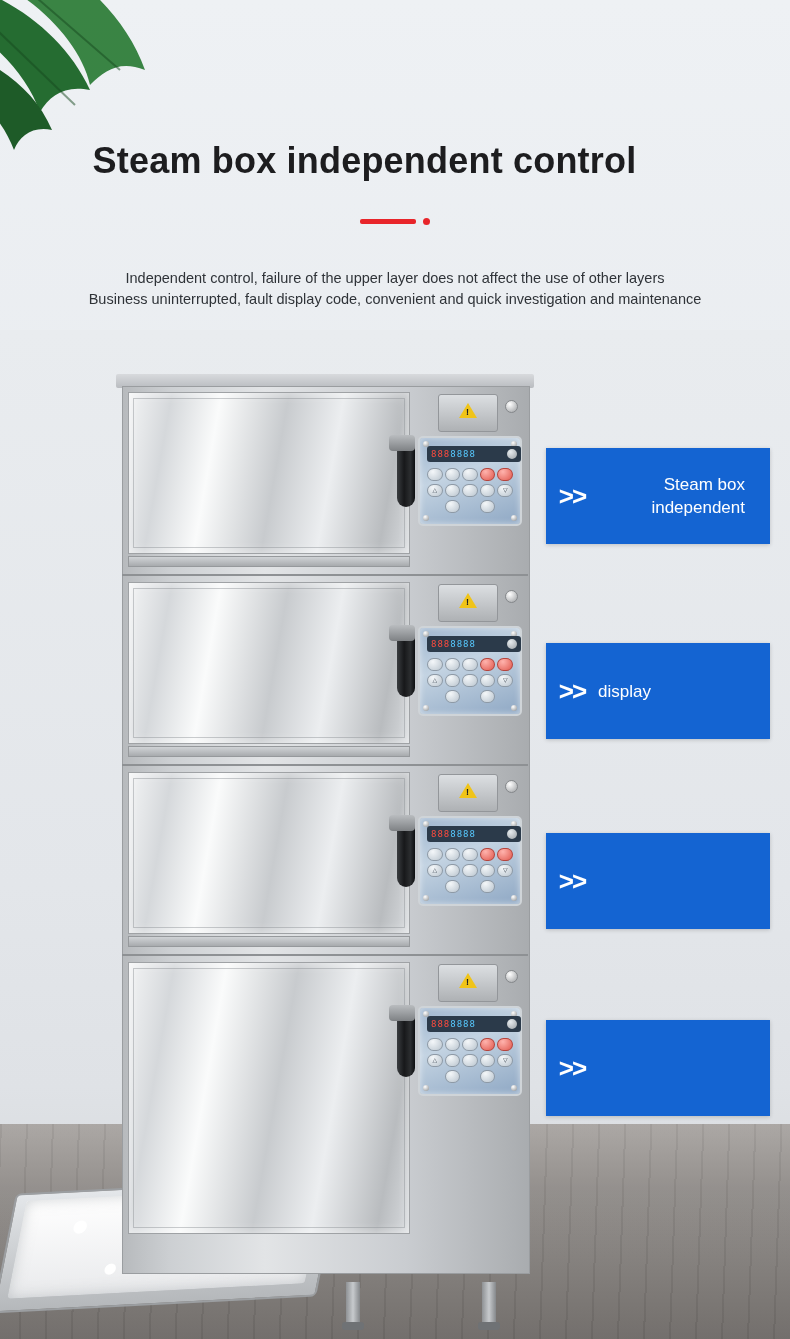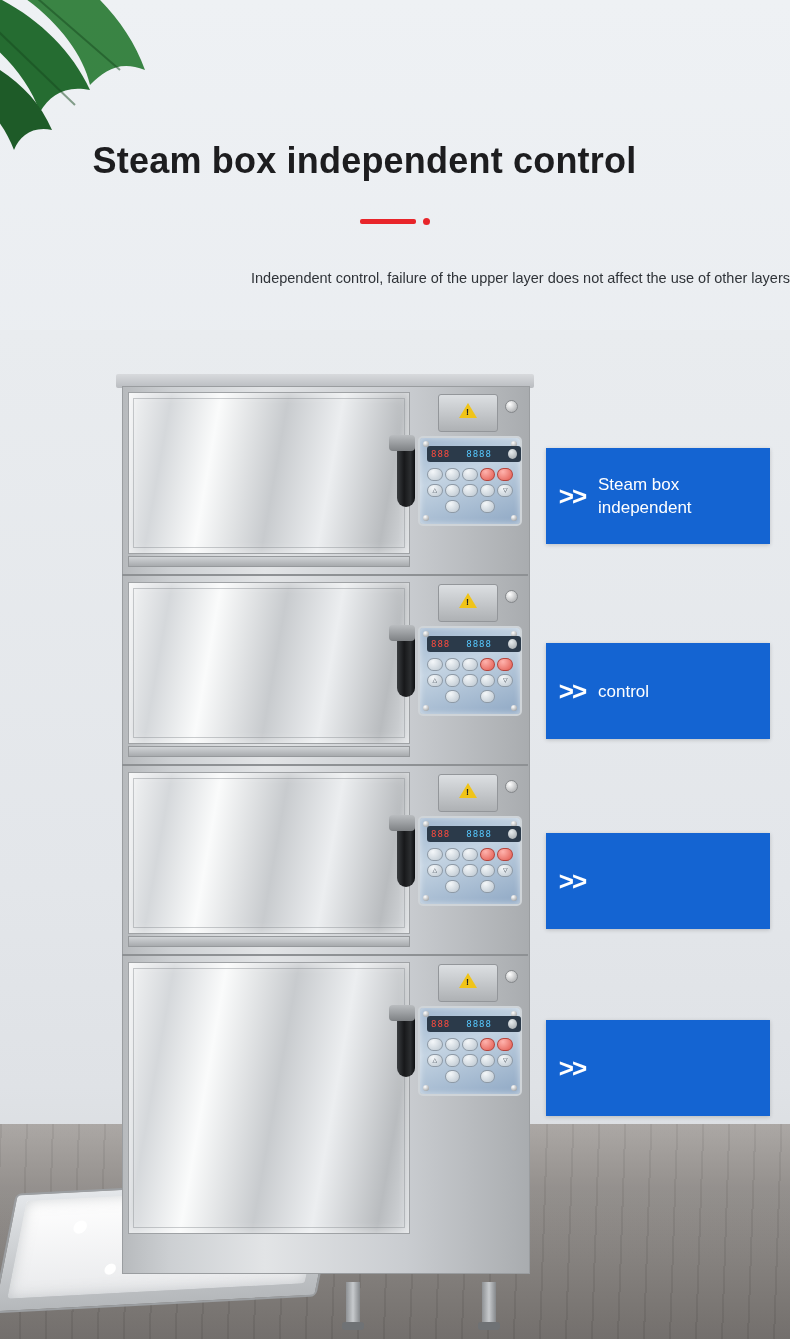--- a/index.html
+++ b/index.html
@@ -43,7 +43,7 @@
   .rule .dot{width:7px;height:7px;background:#e8252a;border-radius:50%;}
   .subtitle{
     position:absolute;top:268px;left:0;width:790px;
-    text-align:right;color:#2f3338;font-size:14.5px;line-height:21px;
+    text-align:center;color:#2f3338;font-size:14.5px;line-height:21px;
   }
 
   

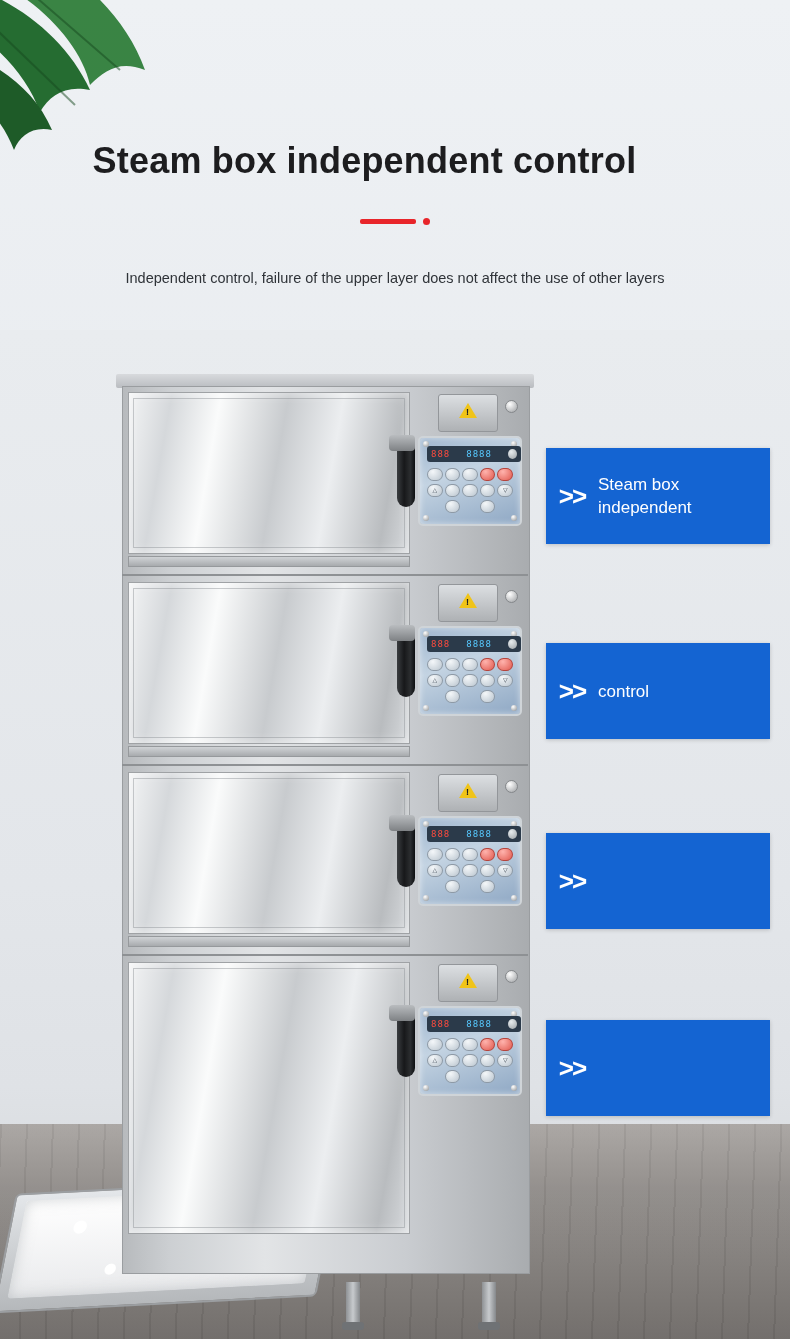--- a/index.html
+++ b/index.html
@@ -251,6 +251,7 @@
   </div>
   <div class="subtitle">
     <div>Independent control, failure of the upper layer does not affect the use of other layers</div>
+    <div>Business uninterrupted, fault display code, convenient and quick investigation and maintenance</div>
   </div>
 
   <div class="scene">

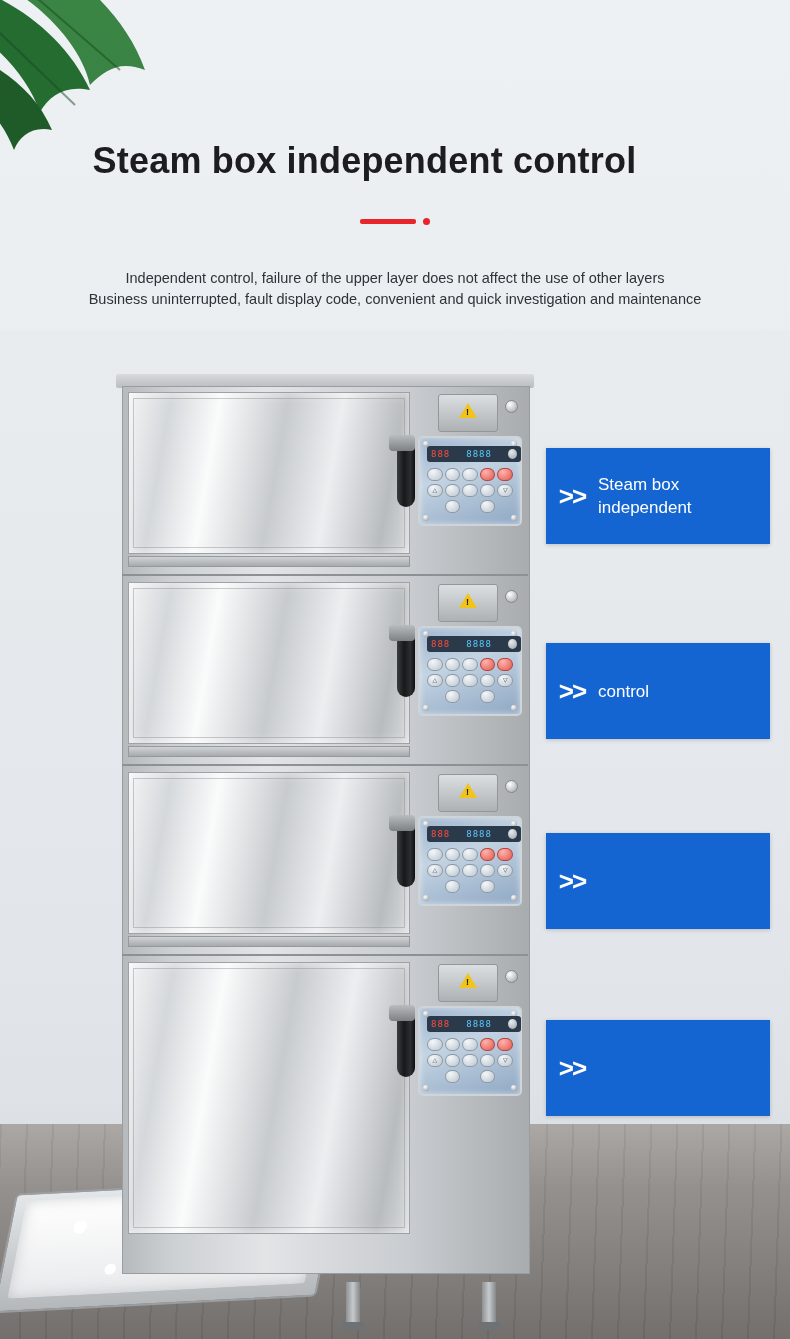--- a/index.html
+++ b/index.html
@@ -158,7 +158,7 @@
   }
   .disp{
     position:absolute;left:7px;top:8px;width:86px;height:16px;
-    background:#2b3a4a;border-radius:3px;display:flex;align-items:center;gap:16px;padding:0 4px;
+    background:#2b3a4a;border-radius:3px;display:flex;align-items:center;gap:0;padding:0 4px;
   }
   .disp .seg{
     color:#ff4b3e;font-family:"DejaVu Sans Mono",monospace;font-size:9px;letter-spacing:1px;

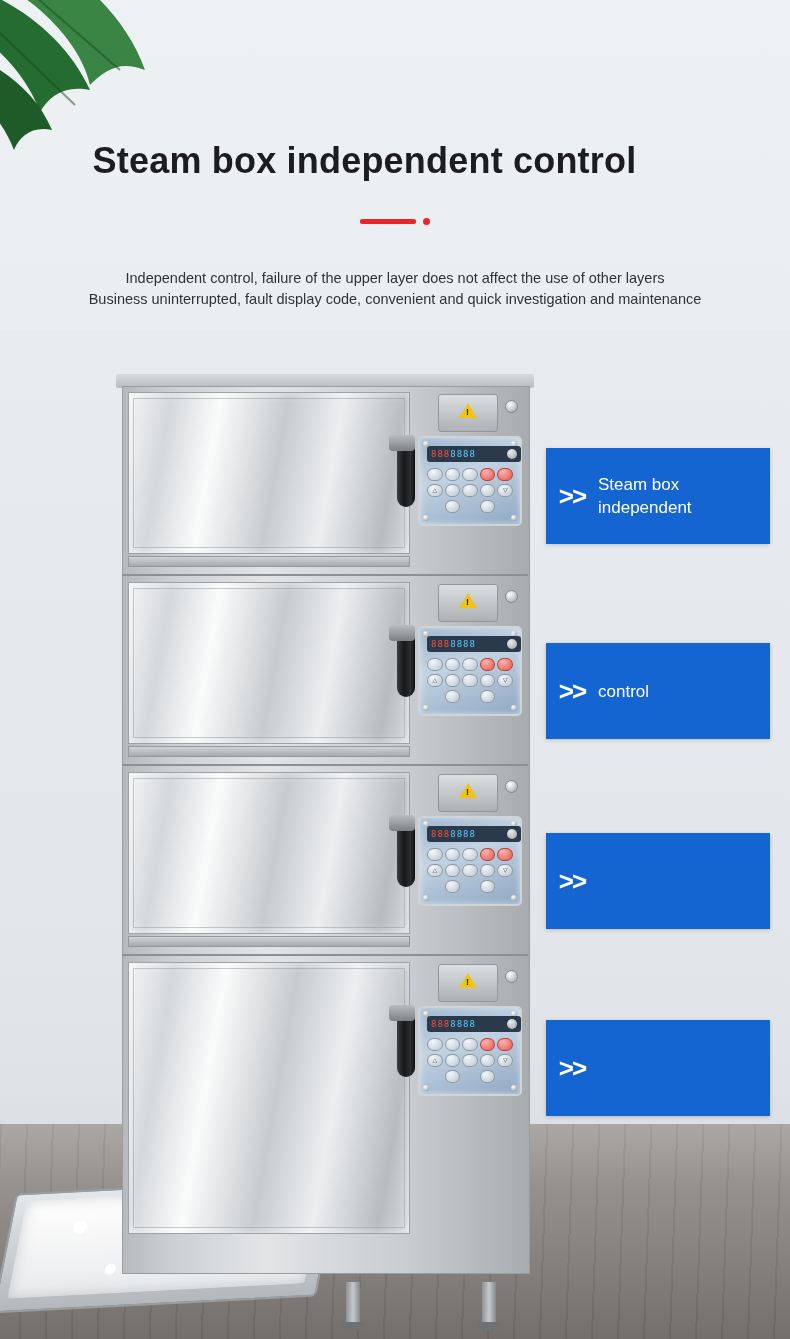--- a/index.html
+++ b/index.html
@@ -193,7 +193,7 @@
     letter-spacing:-2px;
   }
   .callout .ctext{
-    color:#fff;font-size:17px;line-height:23px;padding-right:4px;
+    color:#fff;font-size:17px;line-height:23px;padding-right:25px;text-align:right;
   }
 
   

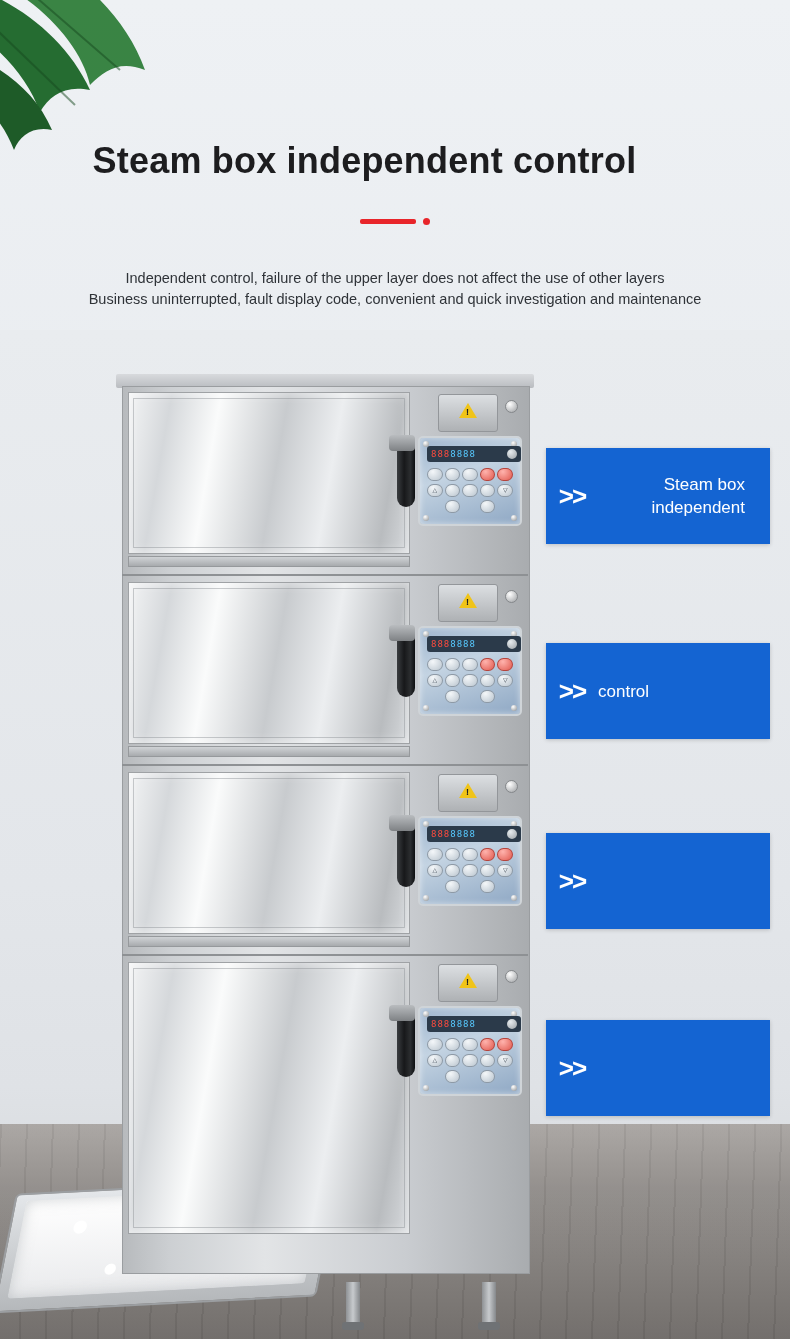--- a/index.html
+++ b/index.html
@@ -432,7 +432,7 @@
     </div>
     <div class="callout" style="top:313px;">
       <span class="chev">&gt;&gt;</span>
-      <span class="ctext">control</span>
+      <span class="ctext">display</span>
     </div>
     <div class="callout" style="top:503px;">
       <span class="chev">&gt;&gt;</span>

